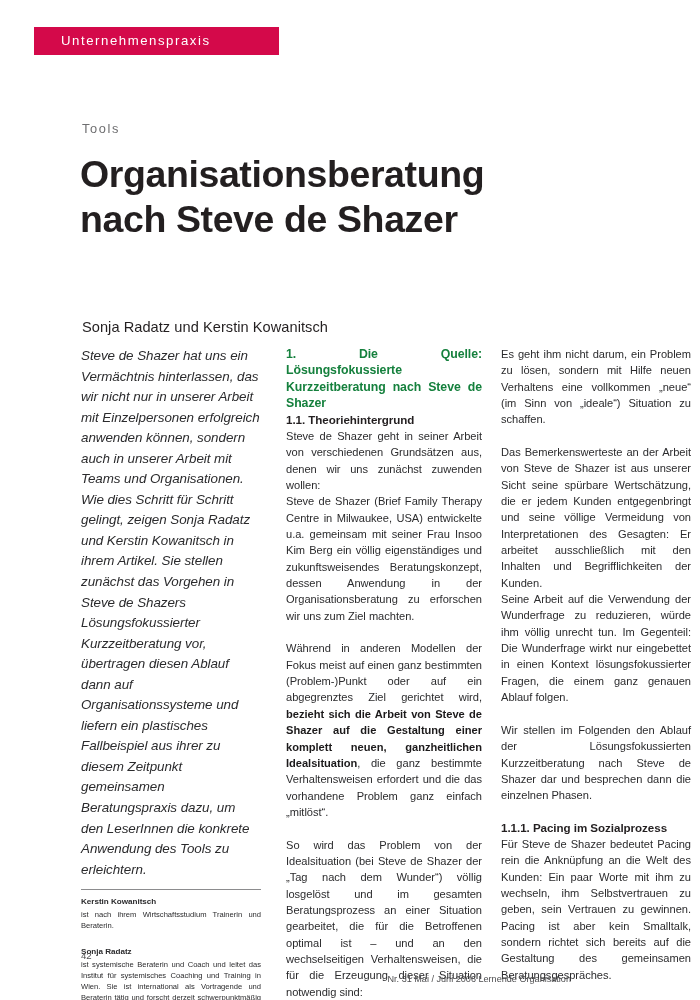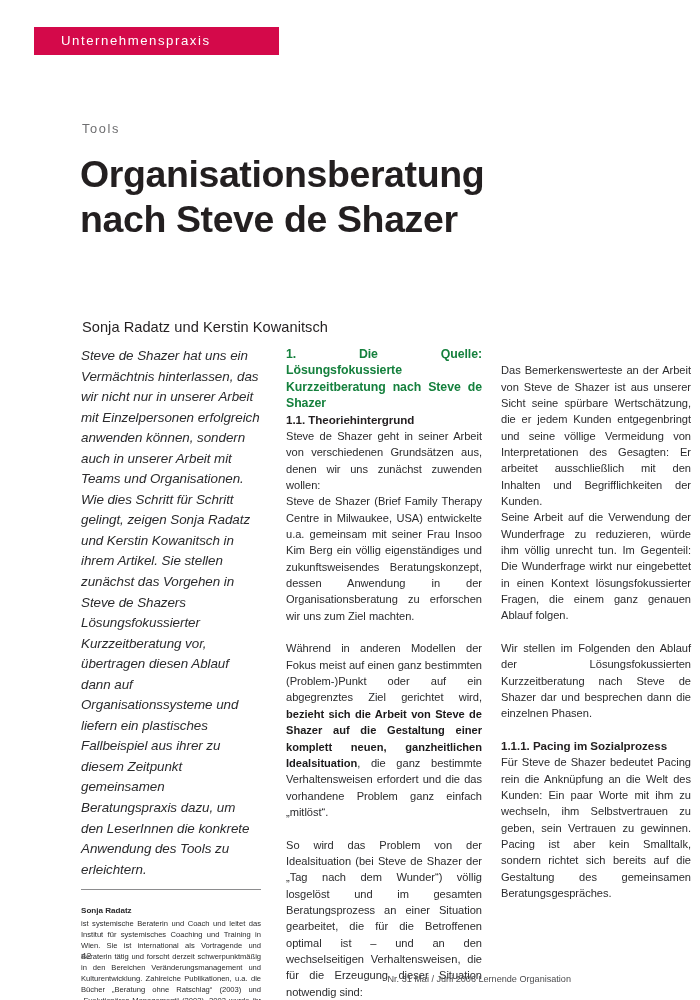--- a/index.html
+++ b/index.html
@@ -215,6 +215,7 @@
 
   <div class="col col-right">
     <div class="body-text">
+      <p>Es geht ihm nicht darum, ein Problem zu lösen, sondern mit Hilfe neuen Verhaltens eine vollkommen „neue“ (im Sinn von „ideale“) Situation zu schaffen.</p>
       <p class="gap-before">Das Bemerkenswerteste an der Arbeit von Steve de Shazer ist aus unserer Sicht seine spürbare Wertschätzung, die er jedem Kunden entgegenbringt und seine völlige Vermeidung von Interpretationen des Gesagten: Er arbeitet ausschließlich mit den Inhalten und Begrifflichkeiten der Kunden.</p>
       <p>Seine Arbeit auf die Verwendung der Wunderfrage zu reduzieren, würde ihm völlig unrecht tun. Im Gegenteil: Die Wunderfrage wirkt nur eingebettet in einen Kontext lösungsfokussierter Fragen, die einem ganz genauen Ablauf folgen.</p>
       <p class="gap-before">Wir stellen im Folgenden den Ablauf der Lösungsfokussierten Kurzzeitberatung nach Steve de Shazer dar und besprechen dann die einzelnen Phasen.</p>

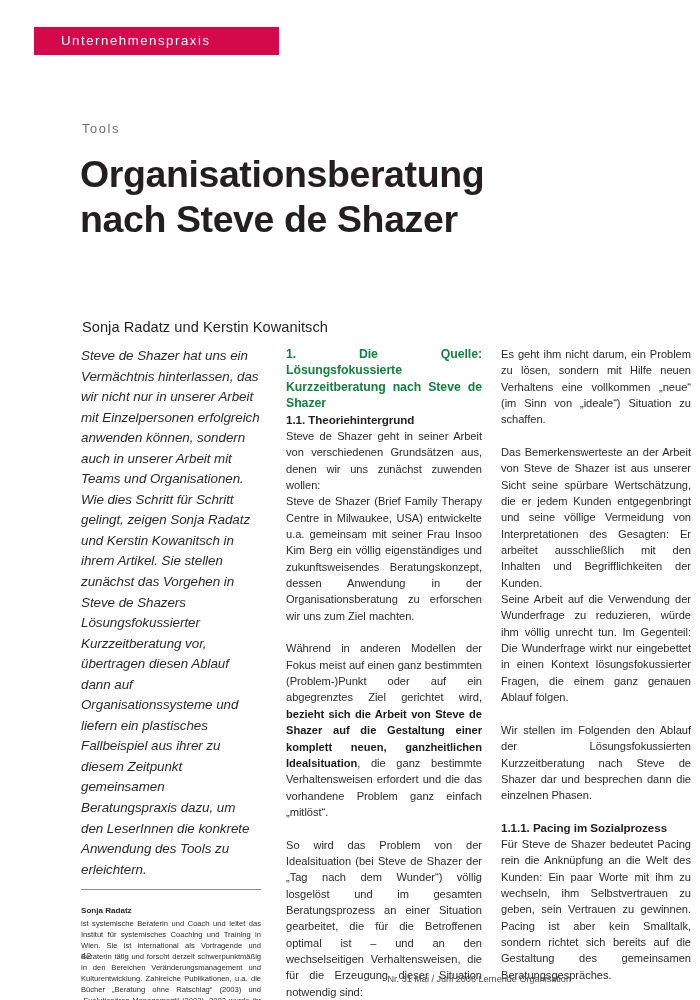--- a/index.html
+++ b/index.html
@@ -191,6 +191,10 @@
 
     <div class="bio-rule"></div>
 
+    <div class="bio">
+      <span class="bio-name">Kerstin Kowanitsch</span>
+      <span class="bio-para">ist nach ihrem Wirtschaftsstudium Trainerin und Beraterin.</span>
+    </div>
 
     <div class="bio-gap"></div>
 

